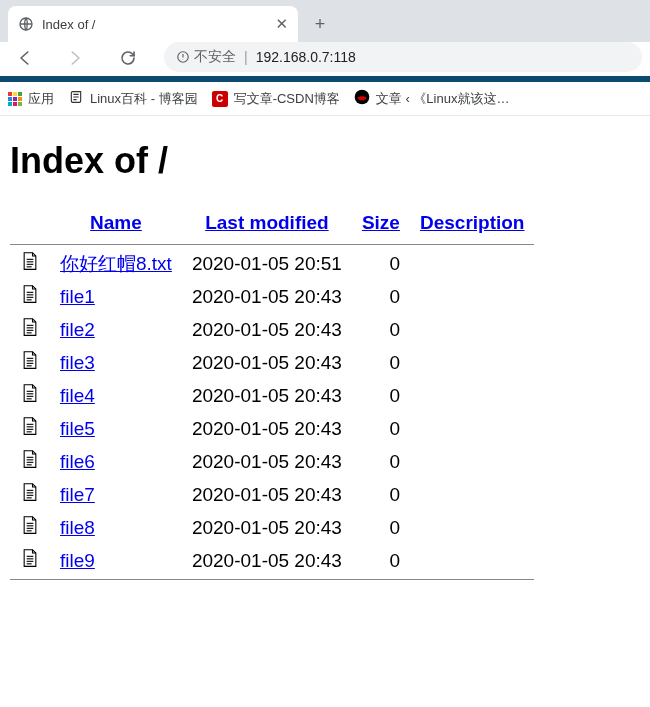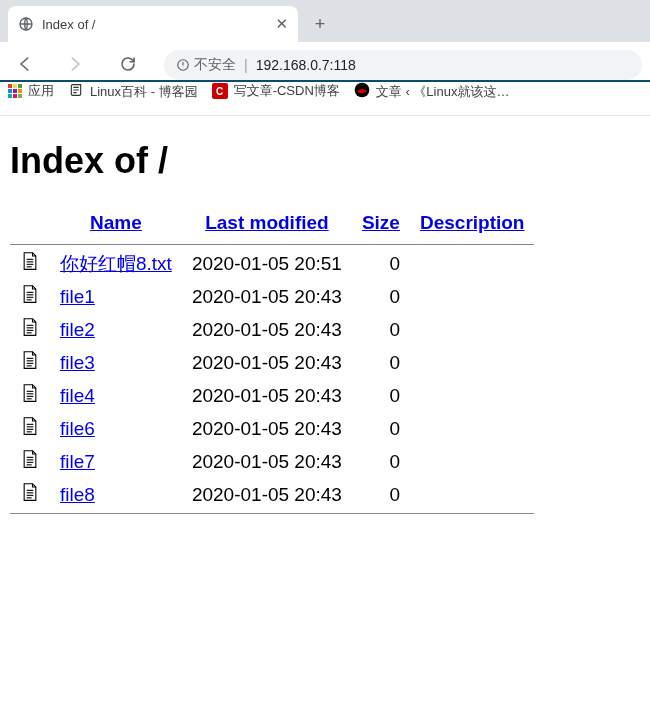--- a/index.html
+++ b/index.html
@@ -48,10 +48,10 @@
       height: 40px;
       background: #fff;
       display: flex;
-      align-items: flex-end;
+      align-items: flex-start;
       padding: 0 8px;
       gap: 20px;
-      border-bottom: 2px solid #0c4a6e;
+      border-bottom: 6px solid #0c4a6e;
     }
     .nav-btn {
       width: 32px; height: 32px;

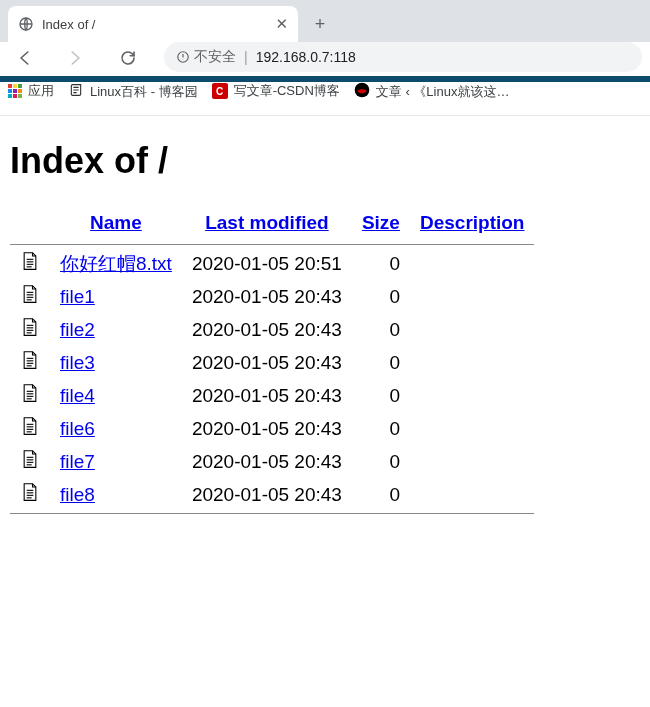--- a/index.html
+++ b/index.html
@@ -81,7 +81,7 @@
       height: 34px;
       background: #fff;
       display: flex;
-      align-items: flex-start;
+      align-items: center;
       padding: 0 8px;
       gap: 14px;
       font-size: 13px;

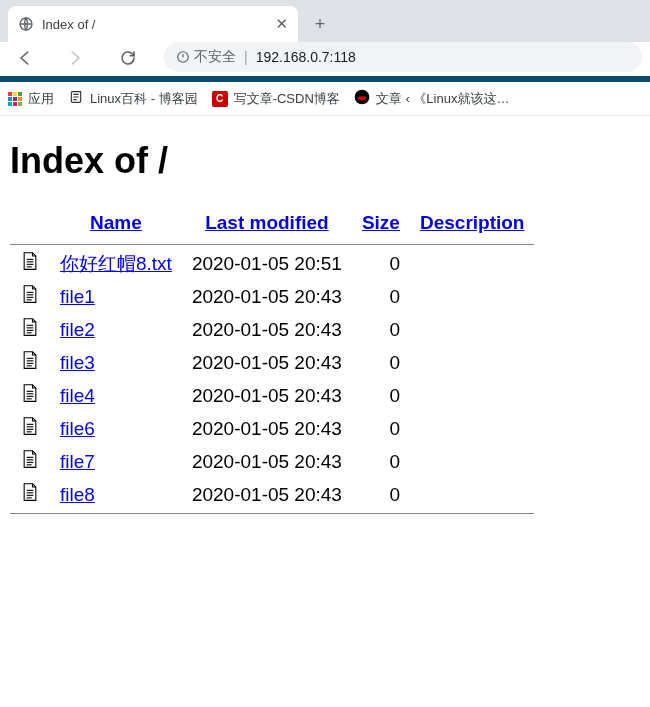--- a/index.html
+++ b/index.html
@@ -318,6 +318,20 @@
               <line x1="8" y1="16" x2="16" y2="16"></line>
               <line x1="8" y1="19" x2="14" y2="19"></line>
             </svg></td>
+          <td><a href="#">file5</a></td>
+          <td class="col-modified">2020-01-05 20:43</td>
+          <td class="col-size">0</td>
+          <td></td>
+        </tr>
+        <tr>
+          <td><svg class="file-icon" viewBox="0 0 24 24" fill="#fff" stroke="#000" stroke-width="1.3">
+              <path d="M5 2h10l4 4v16H5z"></path>
+              <path d="M15 2v4h4" fill="none"></path>
+              <line x1="8" y1="10" x2="16" y2="10"></line>
+              <line x1="8" y1="13" x2="16" y2="13"></line>
+              <line x1="8" y1="16" x2="16" y2="16"></line>
+              <line x1="8" y1="19" x2="14" y2="19"></line>
+            </svg></td>
           <td><a href="#">file6</a></td>
           <td class="col-modified">2020-01-05 20:43</td>
           <td class="col-size">0</td>

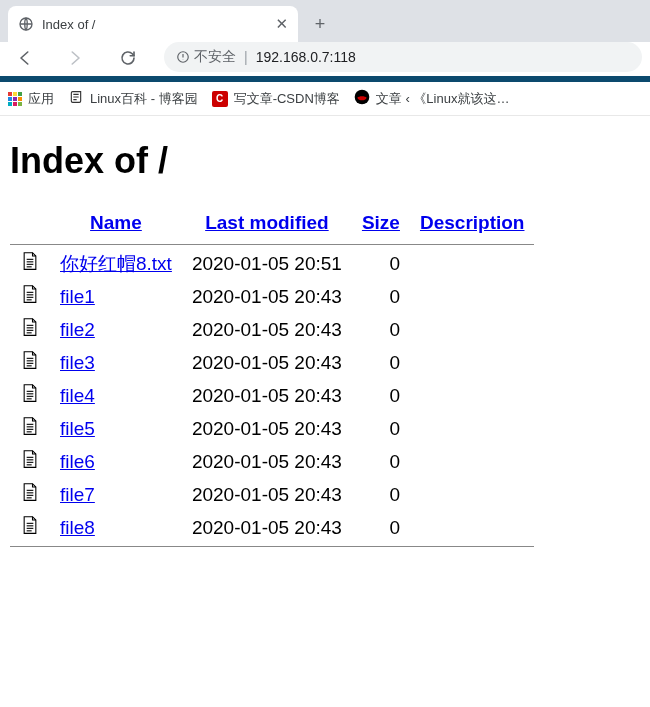--- a/index.html
+++ b/index.html
@@ -365,6 +365,20 @@
           <td class="col-size">0</td>
           <td></td>
         </tr>
+        <tr>
+          <td><svg class="file-icon" viewBox="0 0 24 24" fill="#fff" stroke="#000" stroke-width="1.3">
+              <path d="M5 2h10l4 4v16H5z"></path>
+              <path d="M15 2v4h4" fill="none"></path>
+              <line x1="8" y1="10" x2="16" y2="10"></line>
+              <line x1="8" y1="13" x2="16" y2="13"></line>
+              <line x1="8" y1="16" x2="16" y2="16"></line>
+              <line x1="8" y1="19" x2="14" y2="19"></line>
+            </svg></td>
+          <td><a href="#">file9</a></td>
+          <td class="col-modified">2020-01-05 20:43</td>
+          <td class="col-size">0</td>
+          <td></td>
+        </tr>
       </tbody>
     <tfoot>
       <tr class="hr-row">

